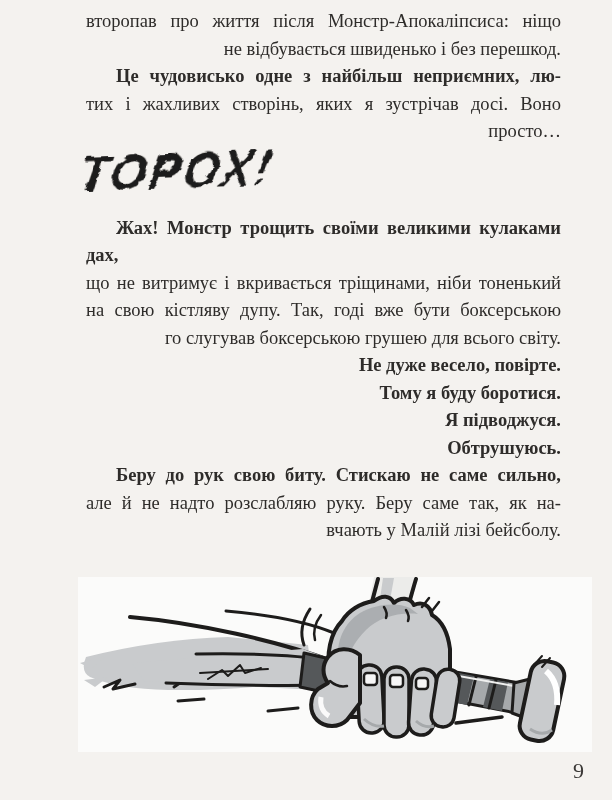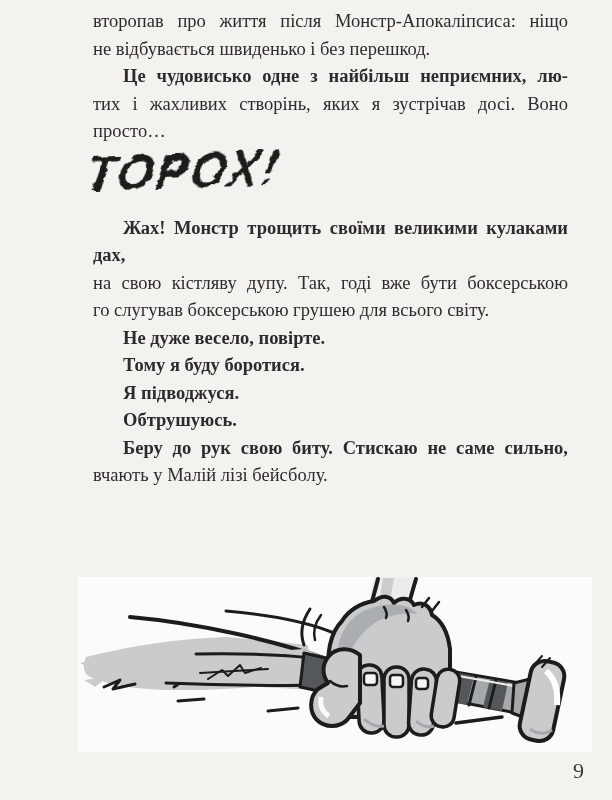--- a/index.html
+++ b/index.html
@@ -22,7 +22,7 @@
   }
   .page{position:relative;width:612px;height:800px;}
   .text-block{
-    position:absolute;left:93px;top:8px;width:475px;
+    position:absolute;left:86px;top:8px;width:475px;
     font-size:18.5px;line-height:27.5px;
   }
   .line{text-align:left;white-space:normal;}

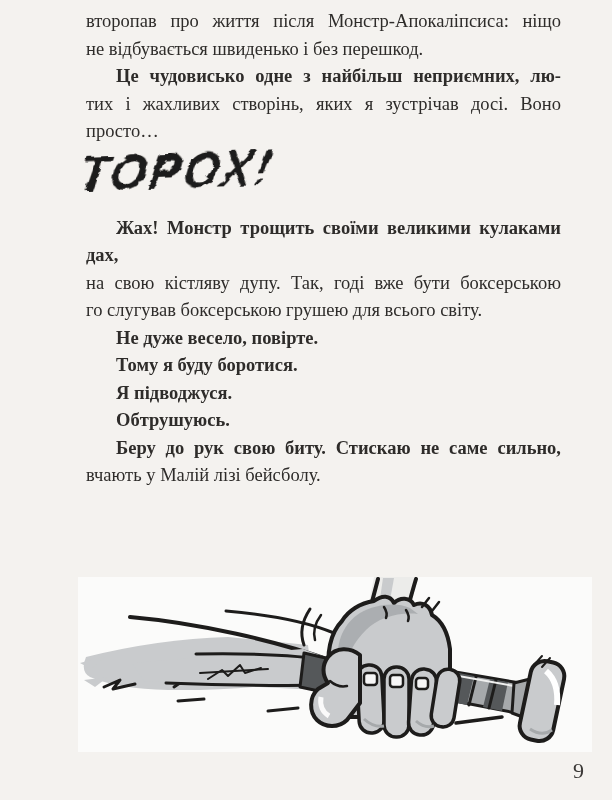--- a/index.html
+++ b/index.html
@@ -25,7 +25,7 @@
     position:absolute;left:86px;top:8px;width:475px;
     font-size:18.5px;line-height:27.5px;
   }
-  .line{text-align:left;white-space:normal;}
+  .line{text-align:right;white-space:normal;}
   .line.justify{text-align:justify;text-align-last:justify;}
   .line.indent{text-indent:30px;font-weight:bold;}
   .sfx{

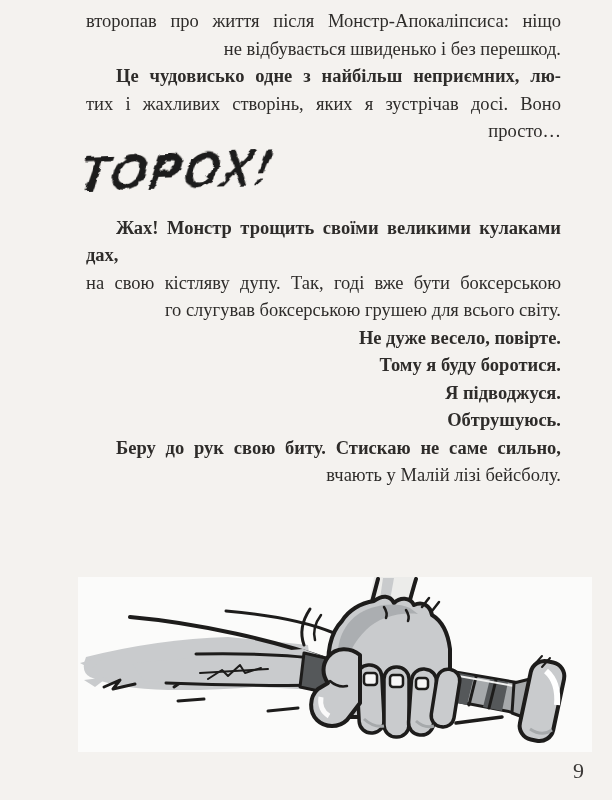--- a/index.html
+++ b/index.html
@@ -87,6 +87,7 @@
     </div>
     <div>
         <div class="line indent justify">Жах! Монстр трощить своїми великими кулаками дах,</div>
+        <div class="line justify">що не витримує і вкривається тріщинами, ніби тоненький</div>
         <div class="line justify">на свою кістляву дупу. Так, годі вже бути боксерською</div>
         <div class="line">го слугував боксерською грушею для всього світу.</div>
         <div class="line indent">Не дуже весело, повірте.</div>

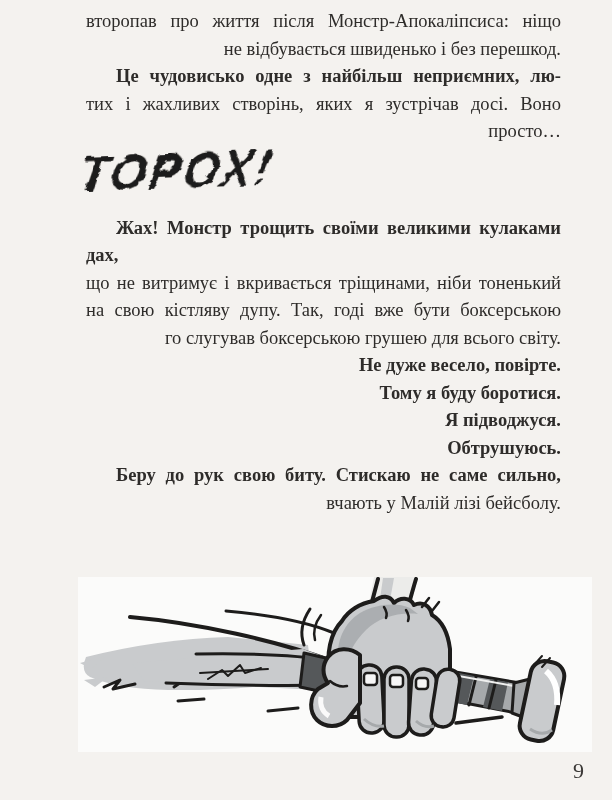--- a/index.html
+++ b/index.html
@@ -95,6 +95,7 @@
         <div class="line indent">Я підводжуся.</div>
         <div class="line indent">Обтрушуюсь.</div>
         <div class="line indent justify">Беру до рук свою биту. Стискаю не саме сильно,</div>
+        <div class="line justify">але й не надто розслабляю руку. Беру саме так, як на-</div>
         <div class="line">вчають у Малій лізі бейсболу.</div>
       </div>
   </div>

